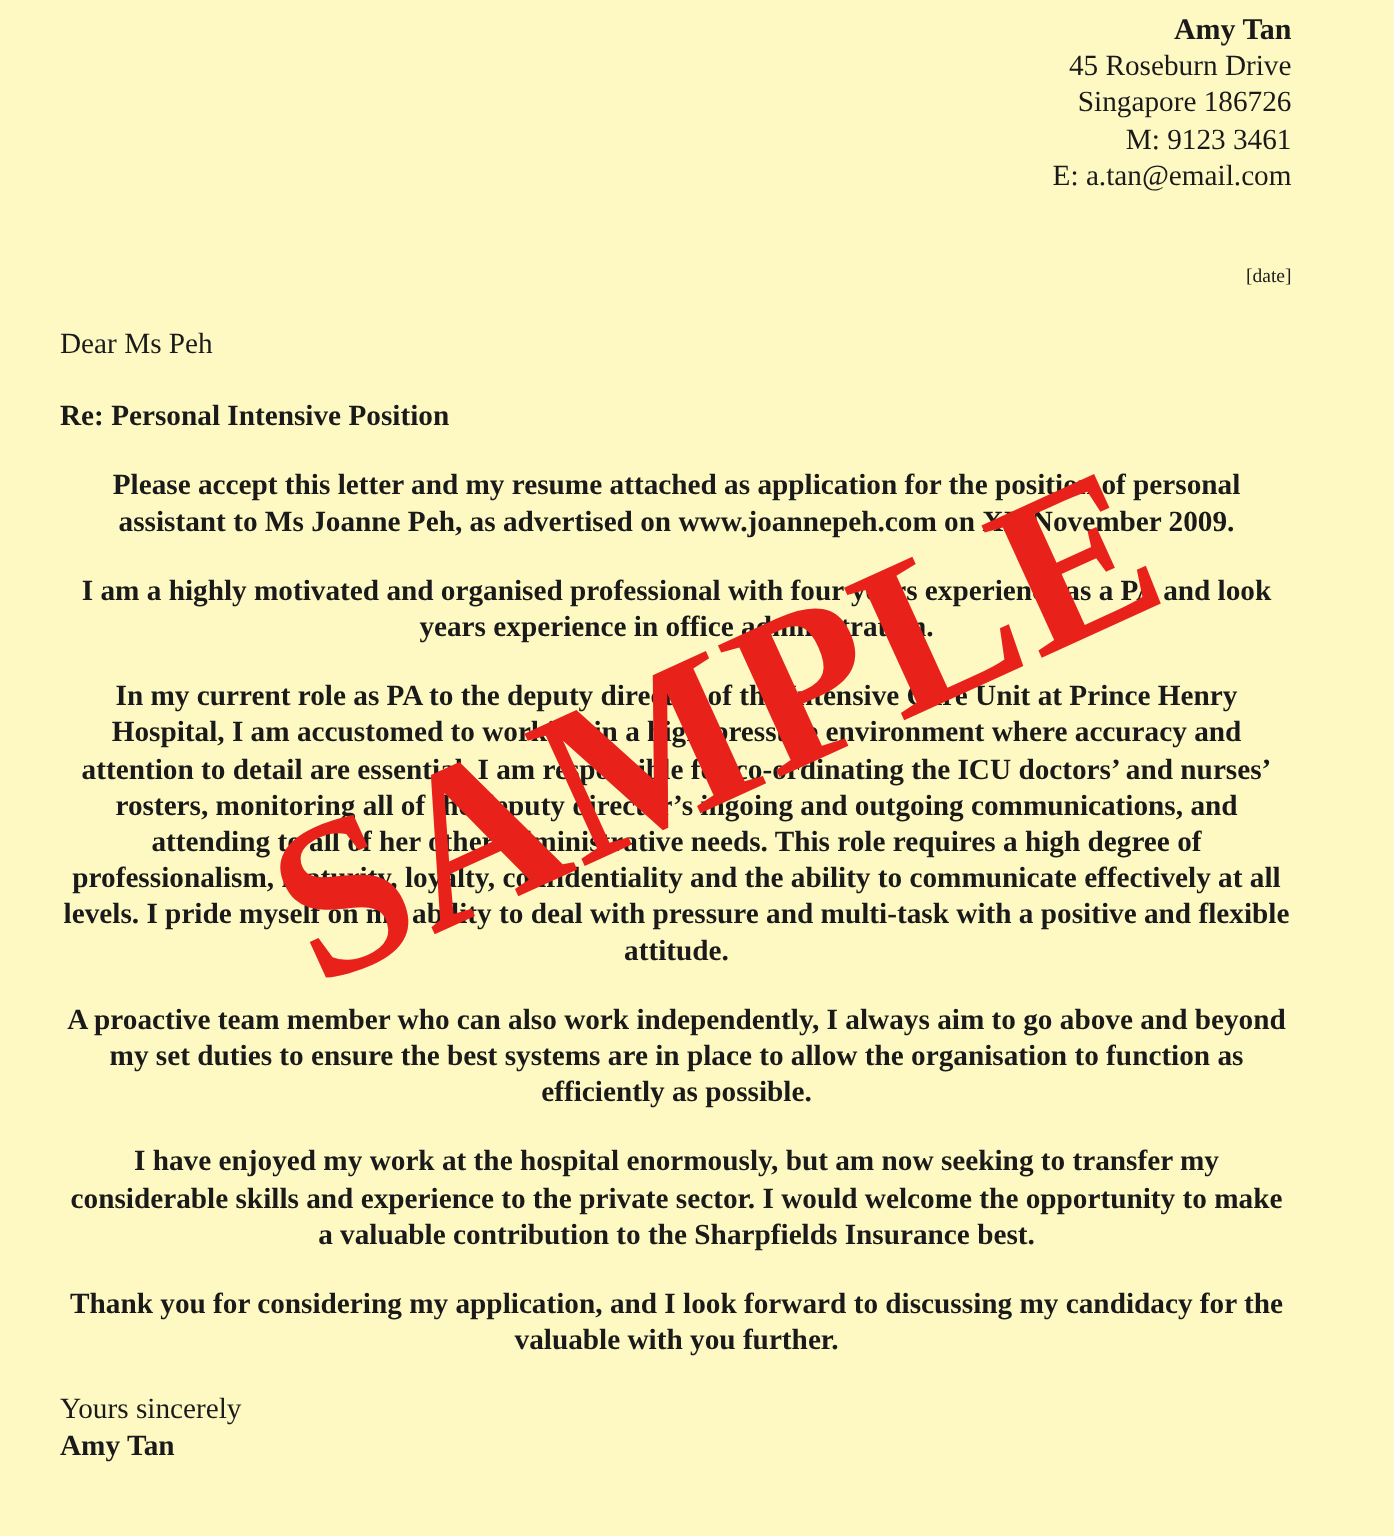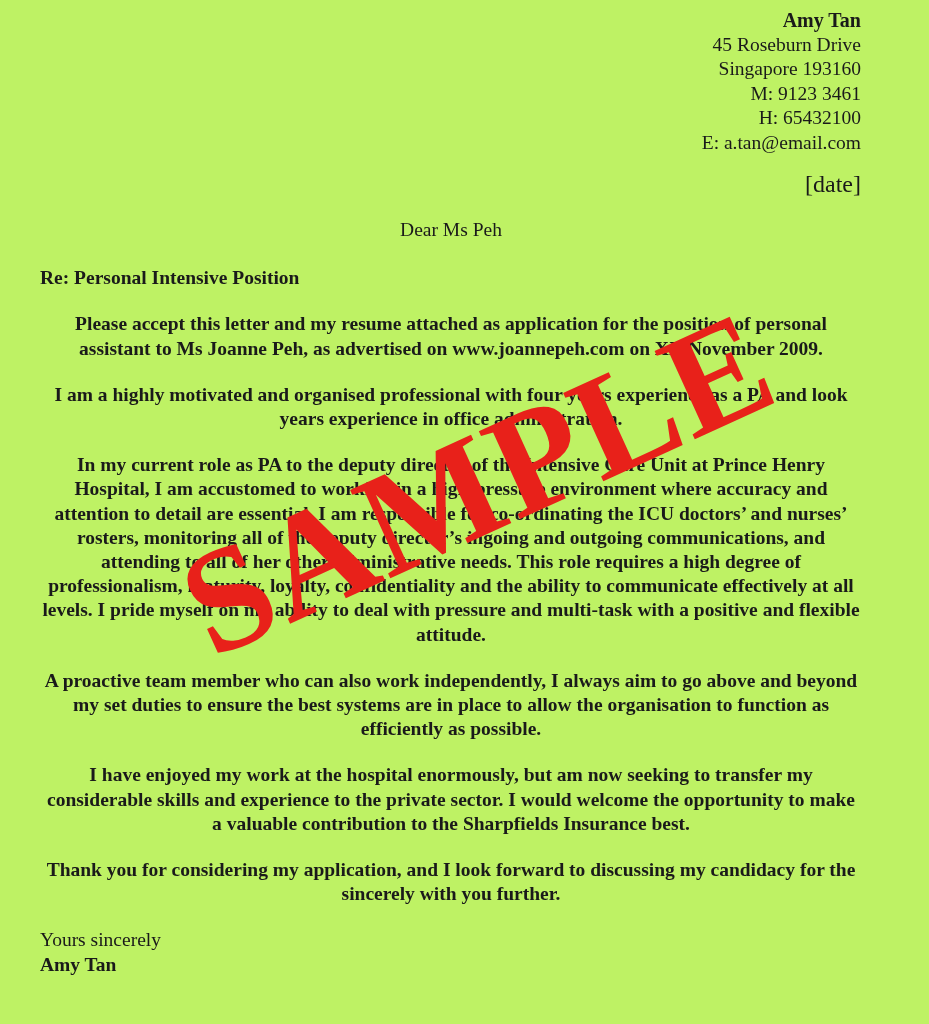--- a/index.html
+++ b/index.html
@@ -19,7 +19,7 @@
     position: relative;
     width: 929px;
     height: 1024px;
-    background: #bef264;
+    background: #fef9c3;
     box-sizing: border-box;
     padding: 0;
   }

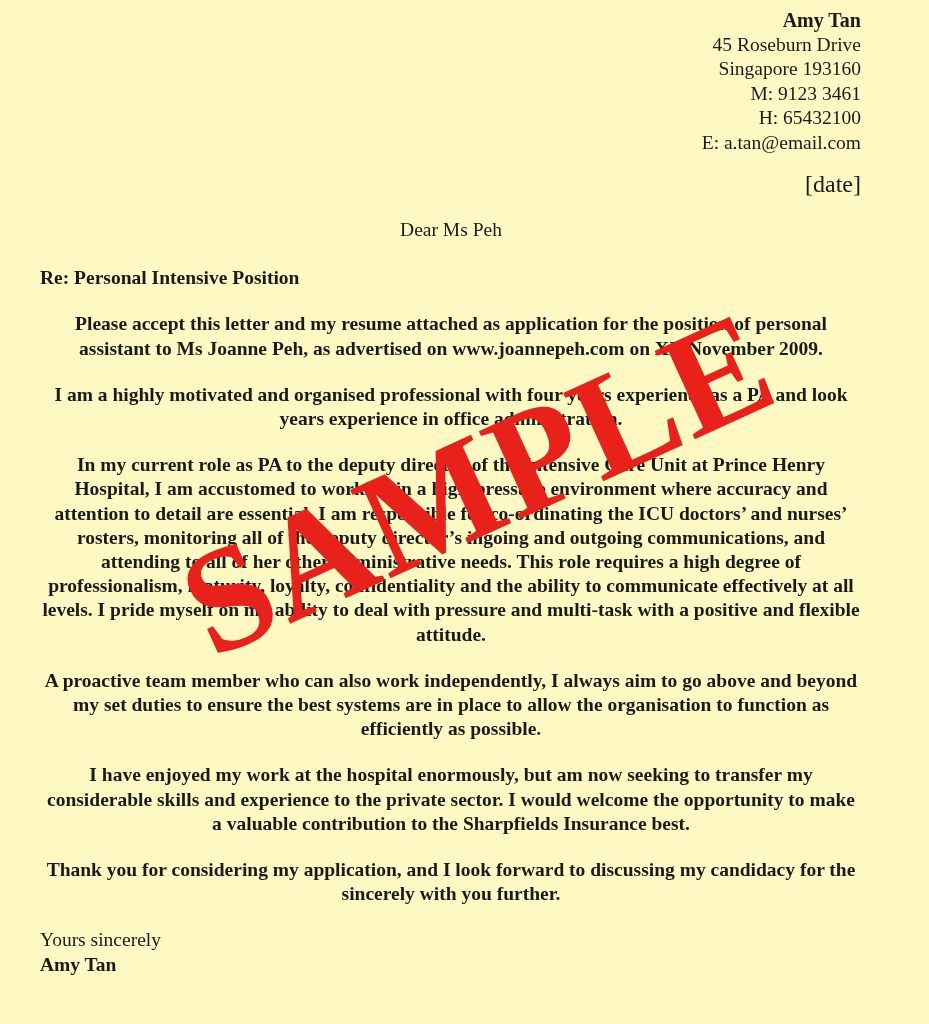--- a/index.html
+++ b/index.html
@@ -115,7 +115,7 @@
   <div class="sender-block">
     <div class="sender-name sender-line">Amy Tan</div>
     <div class="sender-line">45 Roseburn Drive</div>
-    <div class="sender-line">Singapore 193160</div>
+    <div class="sender-line">Singapore 186726</div>
     <div class="sender-line">M: 9123 3461</div>
     <div class="sender-line">H: 65432100</div>
     <div class="sender-line">E: a.tan@email.com</div>

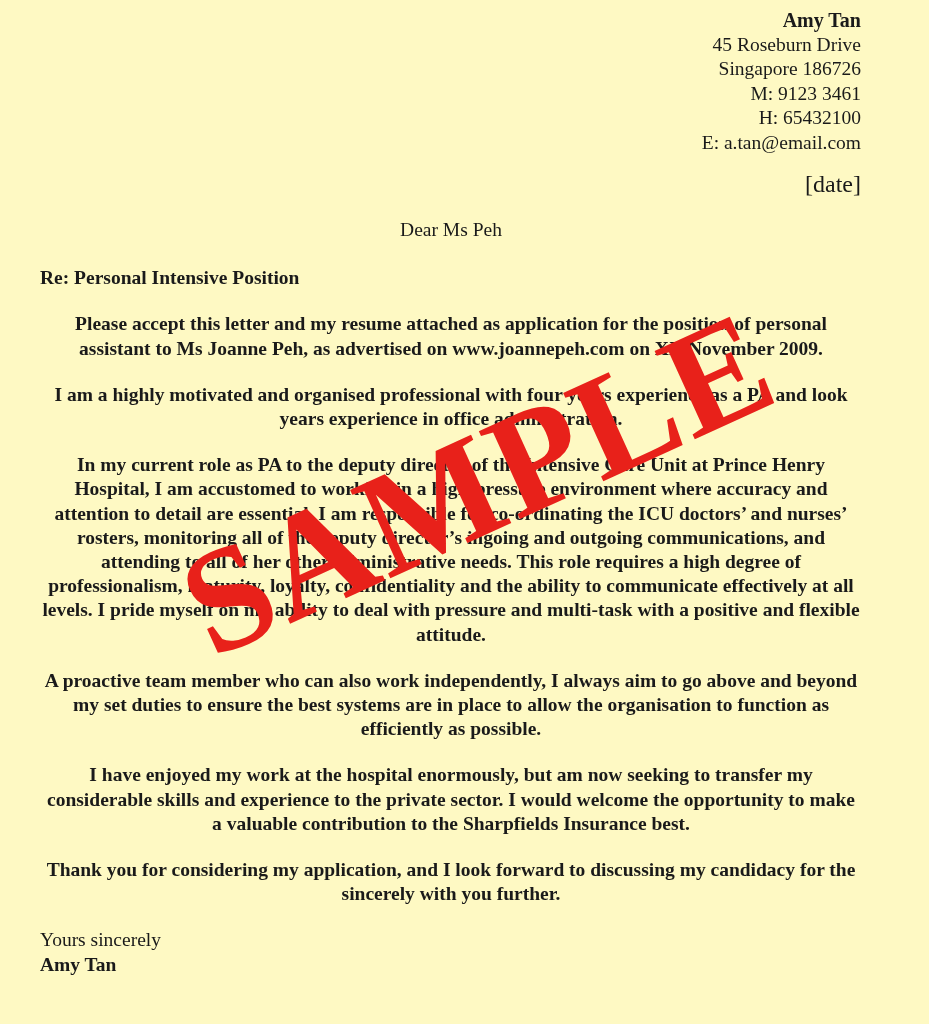--- a/index.html
+++ b/index.html
@@ -117,7 +117,6 @@
     <div class="sender-line">45 Roseburn Drive</div>
     <div class="sender-line">Singapore 186726</div>
     <div class="sender-line">M: 9123 3461</div>
-    <div class="sender-line">H: 65432100</div>
     <div class="sender-line">E: a.tan@email.com</div>
   </div>
 

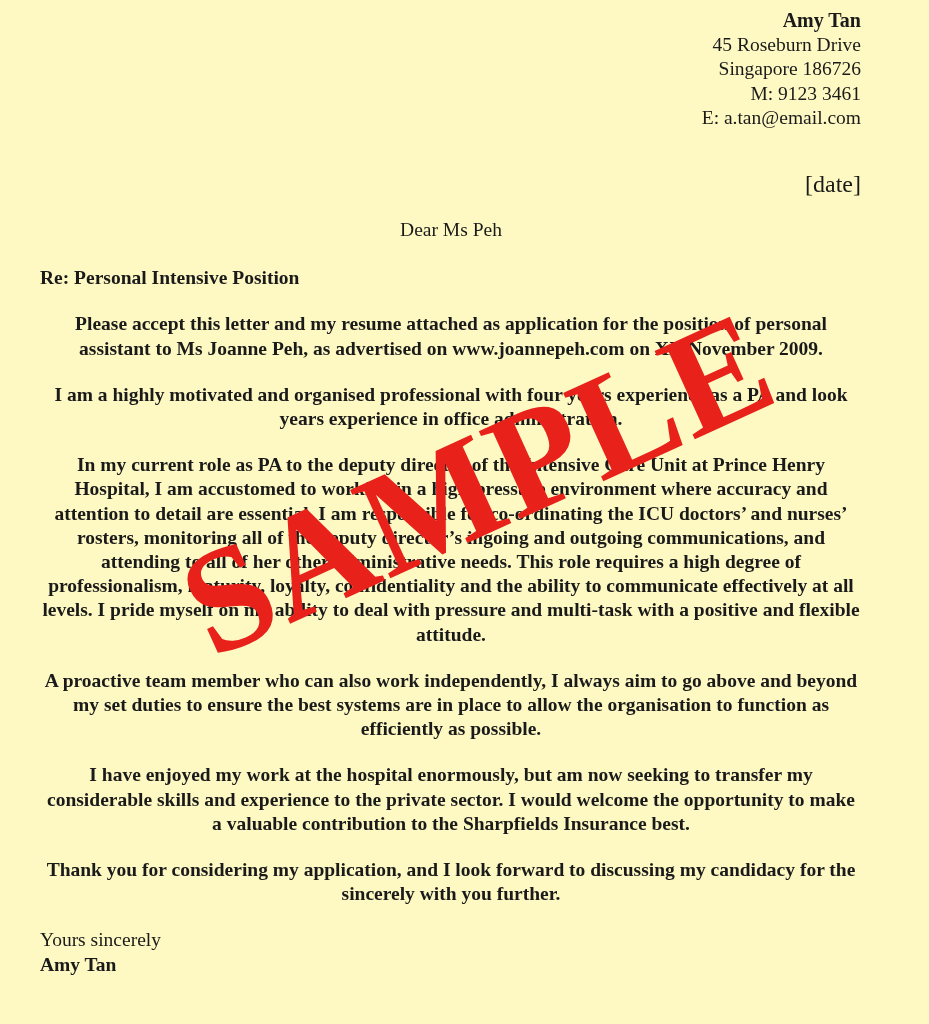--- a/index.html
+++ b/index.html
@@ -46,7 +46,7 @@
     top: 172px;
     right: 68px;
     text-align: right;
-    font-size: 24px;
+    font-size: 13px;
     line-height: 24px;
   }
 

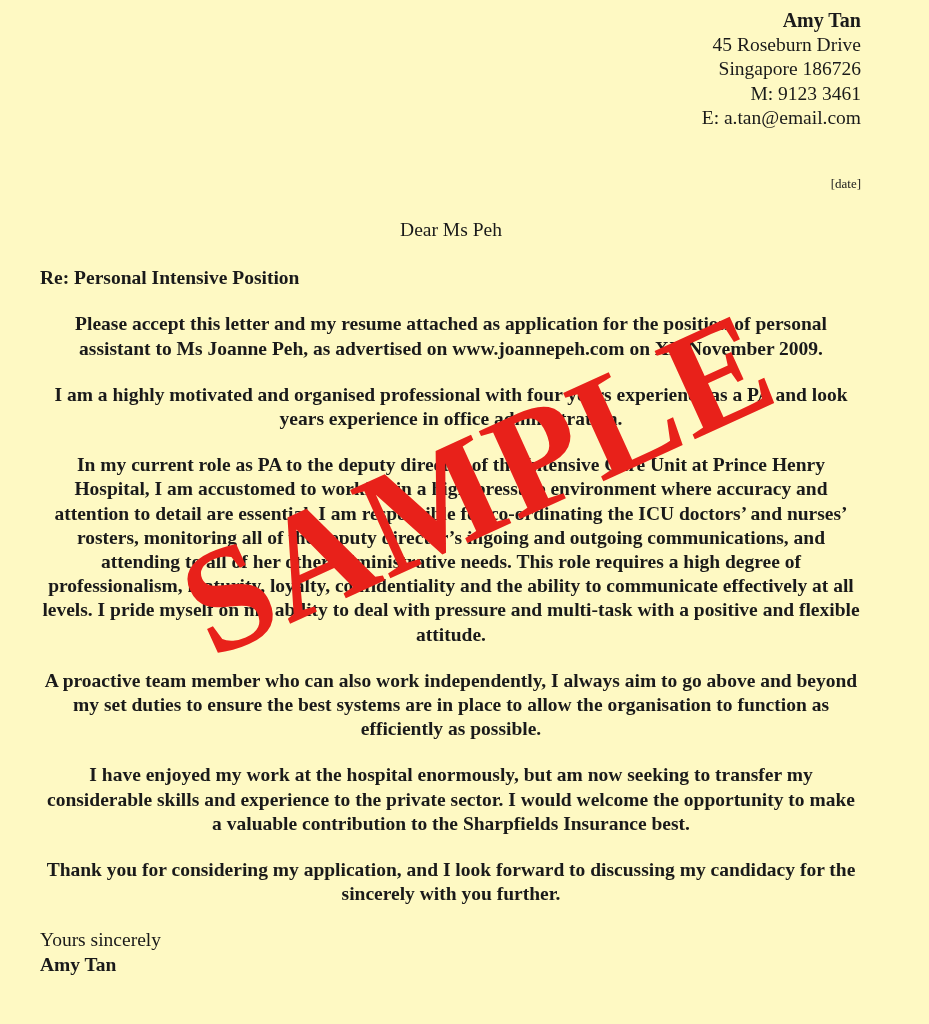--- a/index.html
+++ b/index.html
@@ -62,7 +62,6 @@
 
   .salutation {
     margin: 0 0 24px 0;
-    text-align: center;
   }
 
   .subject-line {

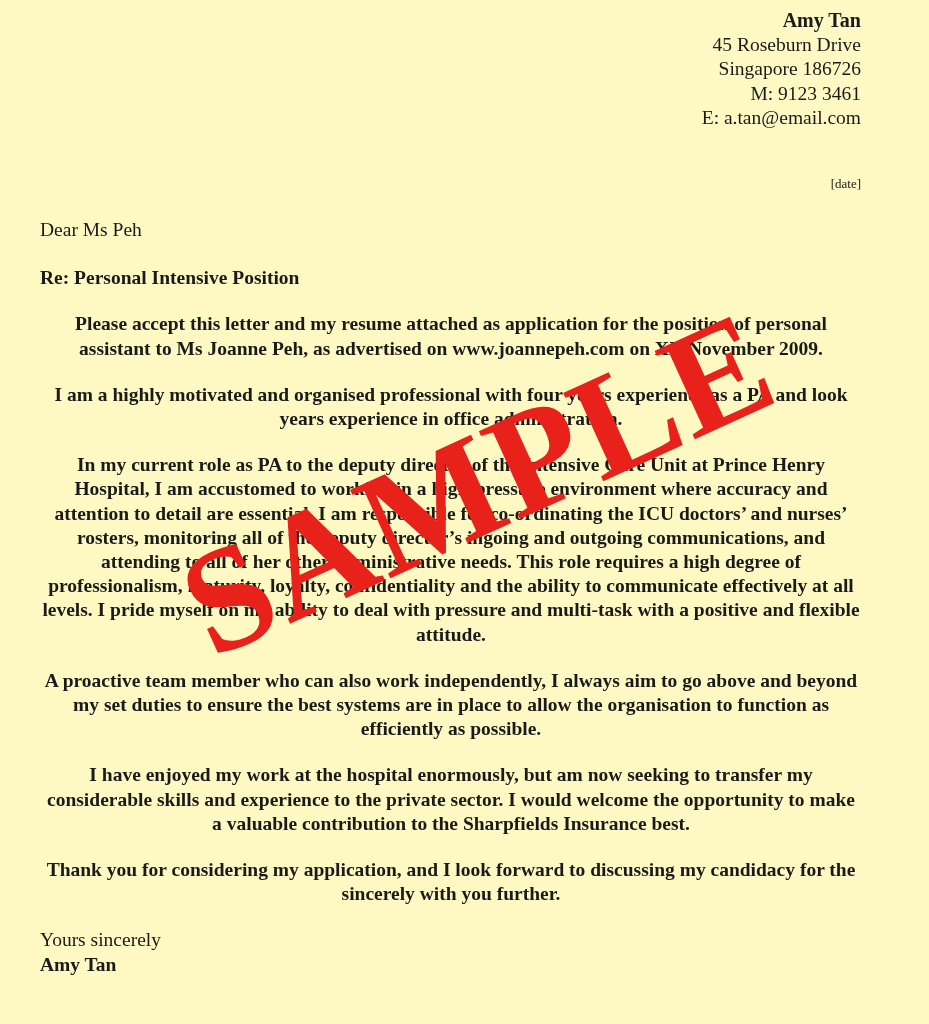--- a/index.html
+++ b/index.html
@@ -132,7 +132,7 @@
     <p class="letter-para">In my current role as PA to the deputy director of the Intensive Care Unit at Prince Henry Hospital, I am accustomed to working in a high-pressure environment where accuracy and attention to detail are essential. I am responsible for co-ordinating the ICU doctors’ and nurses’ rosters, monitoring all of the deputy director’s ingoing and outgoing communications, and attending to all of her other administrative needs. This role requires a high degree of professionalism, maturity, loyalty, confidentiality and the ability to communicate effectively at all levels. I pride myself on my ability to deal with pressure and multi-task with a positive and flexible attitude.</p>
     <p class="letter-para">A proactive team member who can also work independently, I always aim to go above and beyond my set duties to ensure the best systems are in place to allow the organisation to function as efficiently as possible.</p>
     <p class="letter-para">I have enjoyed my work at the hospital enormously, but am now seeking to transfer my considerable skills and experience to the private sector. I would welcome the opportunity to make a valuable contribution to the Sharpfields Insurance best.</p>
-    <p class="letter-para">Thank you for considering my application, and I look forward to discussing my candidacy for the sincerely with you further.</p>
+    <p class="letter-para">Thank you for considering my application, and I look forward to discussing my candidacy for the valuable with you further.</p>
 
     <div class="closing-block">
       <p class="closing-phrase">Yours sincerely</p>

